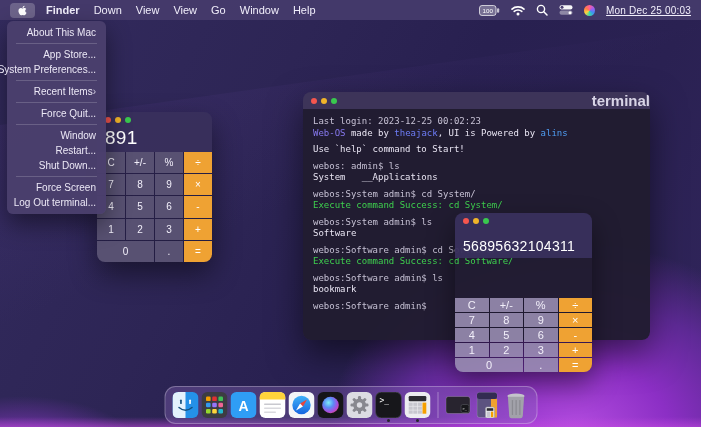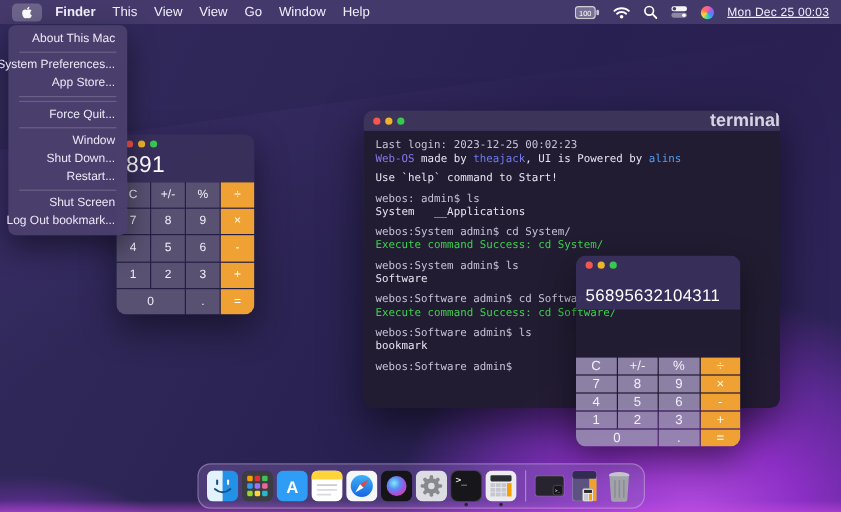--- a/index.html
+++ b/index.html
@@ -116,7 +116,7 @@
           <path fill="#ffffff" d="M318.7 268.7c-.2-36.7 16.4-64.4 50-84.8-18.8-26.9-47.2-41.7-84.7-44.6-35.5-2.7-74.3 20.7-88.5 20.7-15 0-49.4-19.7-76.4-19.7C63.3 141.2 4 184.8 4 273.5q0 39.3 14.4 81.2c12.8 36.7 59 126.7 107.2 125.2 25.2-.6 43-17.9 75.8-17.9 31.8 0 48.3 17.9 76.4 17.9 48.6-.7 90.4-82.5 102.6-119.3-65.2-30.7-61.7-90-61.7-91.9zm-56.6-164.2c27.3-32.4 24.8-61.9 24-72.5-24.1 1.4-52 16.4-67.9 34.9-17.5 19.8-27.8 44.3-25.6 71.9 26.1 2 49.9-11.4 69.5-34.3z"></path>
         </svg>
       </span>
-      <span id="menubar-items"><span class="menu-item bold">Finder</span><span class="menu-item">This</span><span class="menu-item">View</span><span class="menu-item">View</span><span class="menu-item">Go</span><span class="menu-item">Window</span><span class="menu-item">Help</span></span>
+      <span id="menubar-items"><span class="menu-item bold">Finder</span><span class="menu-item">Down</span><span class="menu-item">View</span><span class="menu-item">View</span><span class="menu-item">Go</span><span class="menu-item">Window</span><span class="menu-item">Help</span></span>
     </div>
     <div class="menubar-right">
       <svg width="21" height="11" viewBox="0 0 21 11">

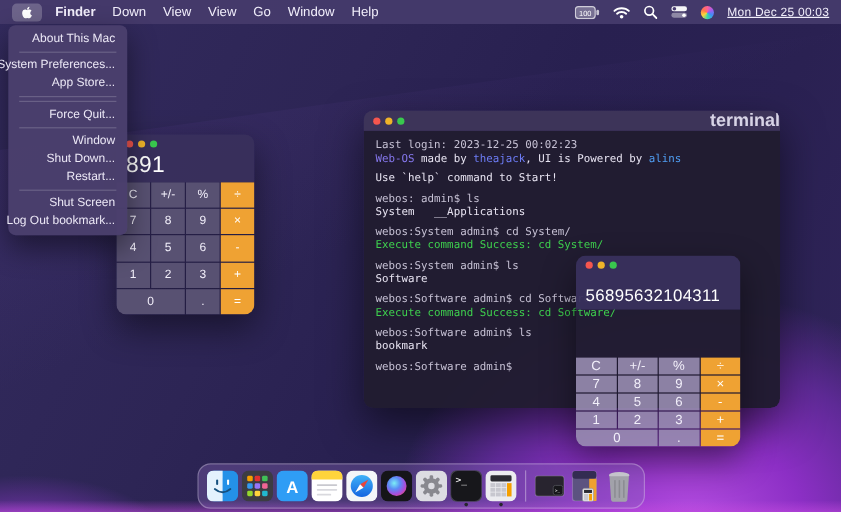--- a/index.html
+++ b/index.html
@@ -150,10 +150,10 @@
       </div>
       <div class="menu-divider"></div>
       <div class="menu-entry">
+        <span>App Store...</span>
+      </div>
+      <div class="menu-entry">
         <span>System Preferences...</span>
-      </div>
-      <div class="menu-entry">
-        <span>App Store...</span>
       </div>
       <div class="menu-divider"></div>
       <div class="menu-divider"></div>

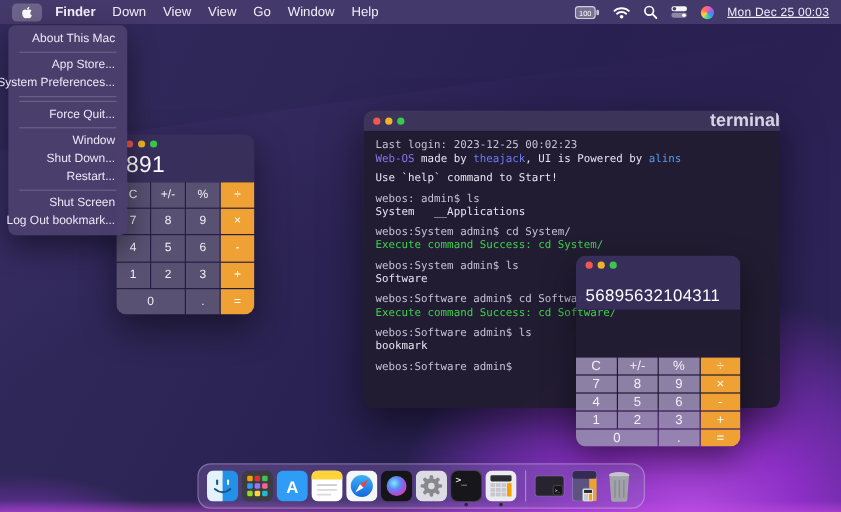--- a/index.html
+++ b/index.html
@@ -156,6 +156,10 @@
         <span>System Preferences...</span>
       </div>
       <div class="menu-divider"></div>
+      <div class="menu-entry">
+        <span>Recent Items</span>
+        <span class="submenu-arrow">›</span>
+      </div>
       <div class="menu-divider"></div>
       <div class="menu-entry">
         <span>Force Quit...</span>

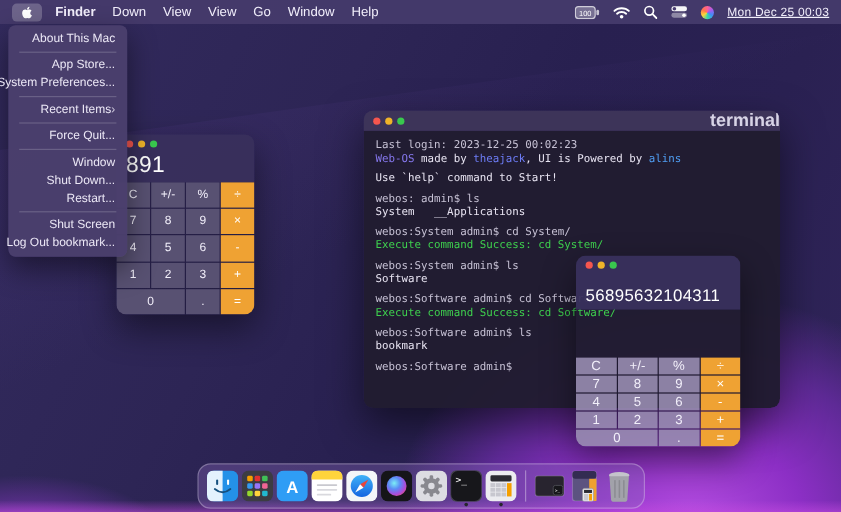--- a/index.html
+++ b/index.html
@@ -169,10 +169,10 @@
         <span>Window</span>
       </div>
       <div class="menu-entry">
+        <span>Restart...</span>
+      </div>
+      <div class="menu-entry">
         <span>Shut Down...</span>
-      </div>
-      <div class="menu-entry">
-        <span>Restart...</span>
       </div>
       <div class="menu-divider"></div>
       <div class="menu-entry">

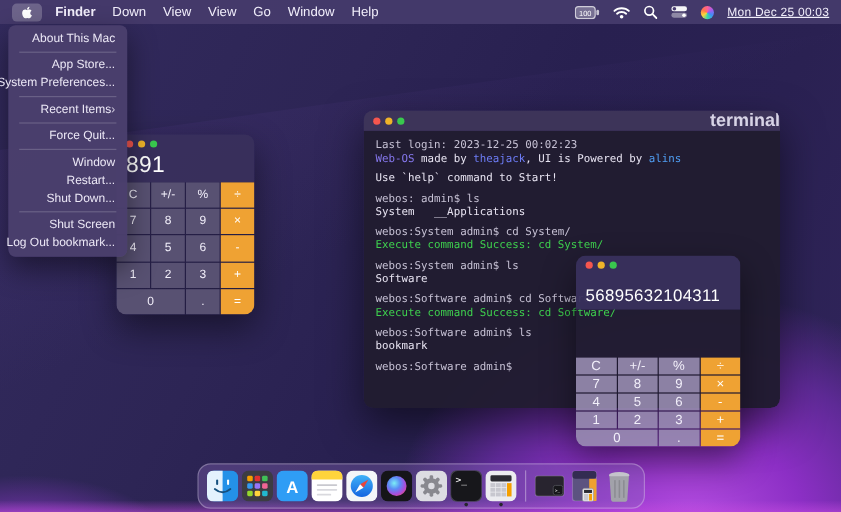--- a/index.html
+++ b/index.html
@@ -176,7 +176,7 @@
       </div>
       <div class="menu-divider"></div>
       <div class="menu-entry">
-        <span>Shut Screen</span>
+        <span>Force Screen</span>
       </div>
       <div class="menu-entry">
         <span>Log Out bookmark...</span>

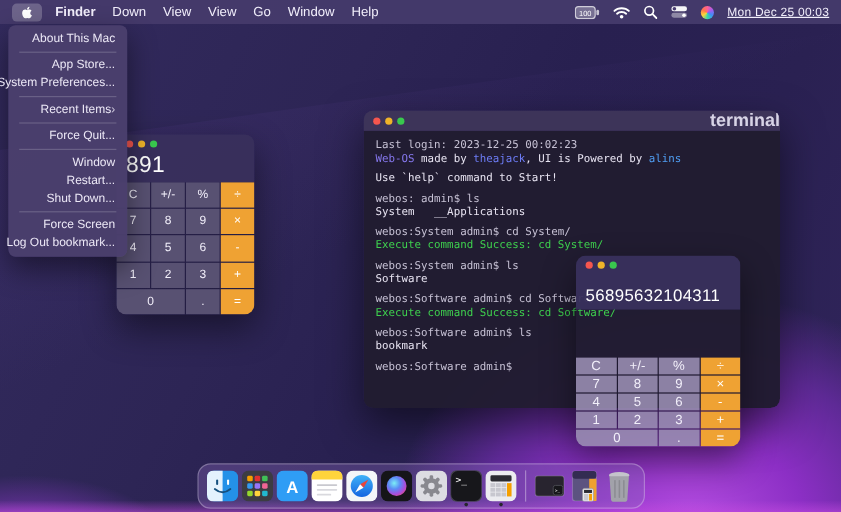--- a/index.html
+++ b/index.html
@@ -179,7 +179,7 @@
         <span>Force Screen</span>
       </div>
       <div class="menu-entry">
-        <span>Log Out bookmark...</span>
+        <span>Log Out terminal...</span>
       </div>
     </div>
 

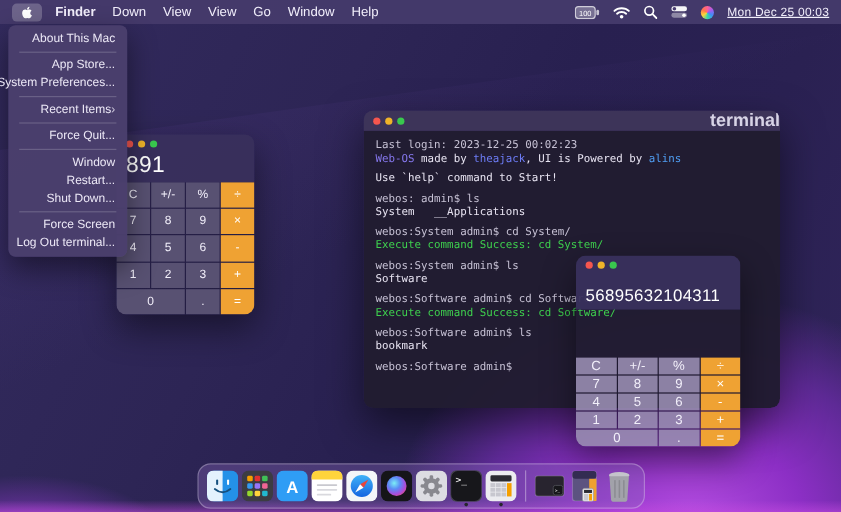--- a/index.html
+++ b/index.html
@@ -83,7 +83,7 @@
   #calc-small .calc-top{height:40px;}
   #calc-small .calc-display{font-size:19px;}
   #calc-small .key{background:#585172;font-size:10px;}
-  #calc-large{left:480px;top:213px;width:137px;height:159px;z-index:20;gap:40px;}
+  #calc-large{left:455px;top:213px;width:137px;height:159px;z-index:20;gap:40px;}
   #calc-large .calc-top{height:45px;}
   #calc-large .calc-display{font-size:14px;}
   #calc-large .key{background:rgba(165,153,190,0.82);font-size:11px;}

